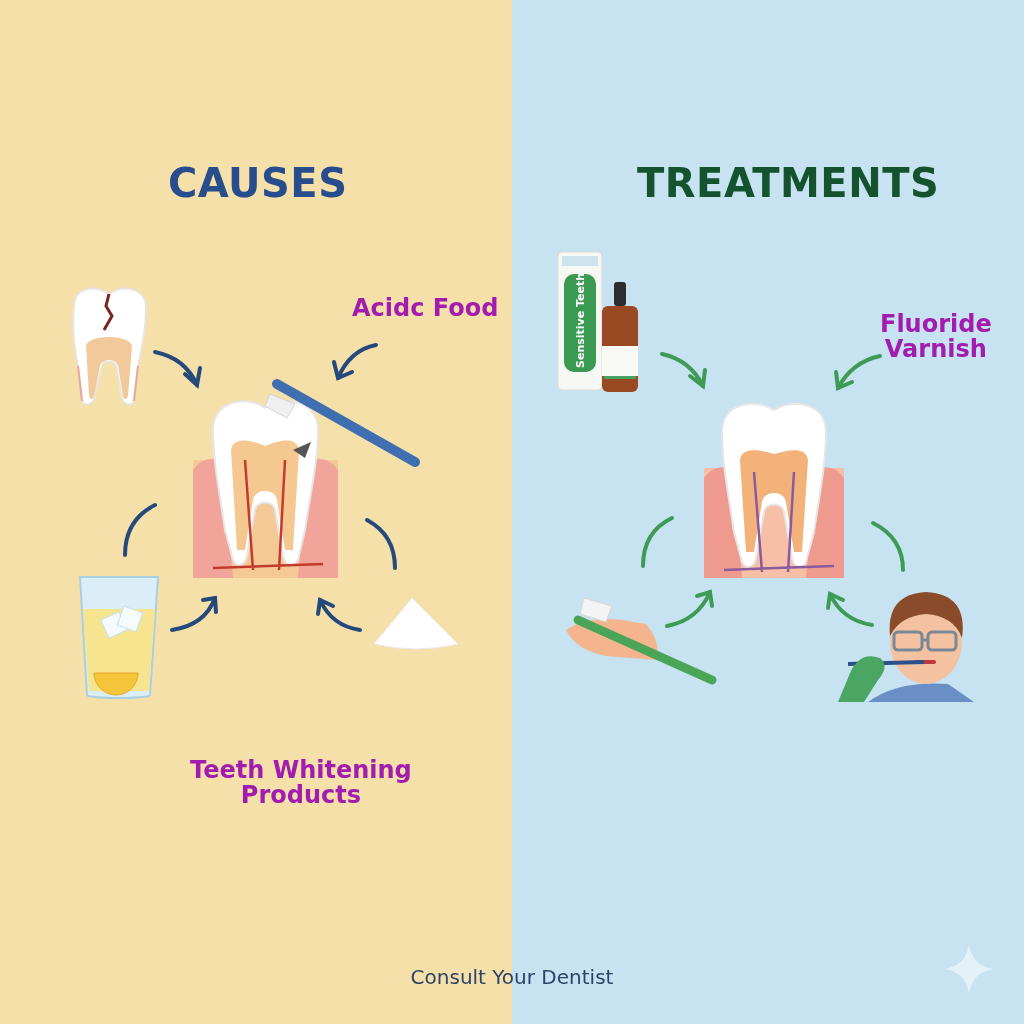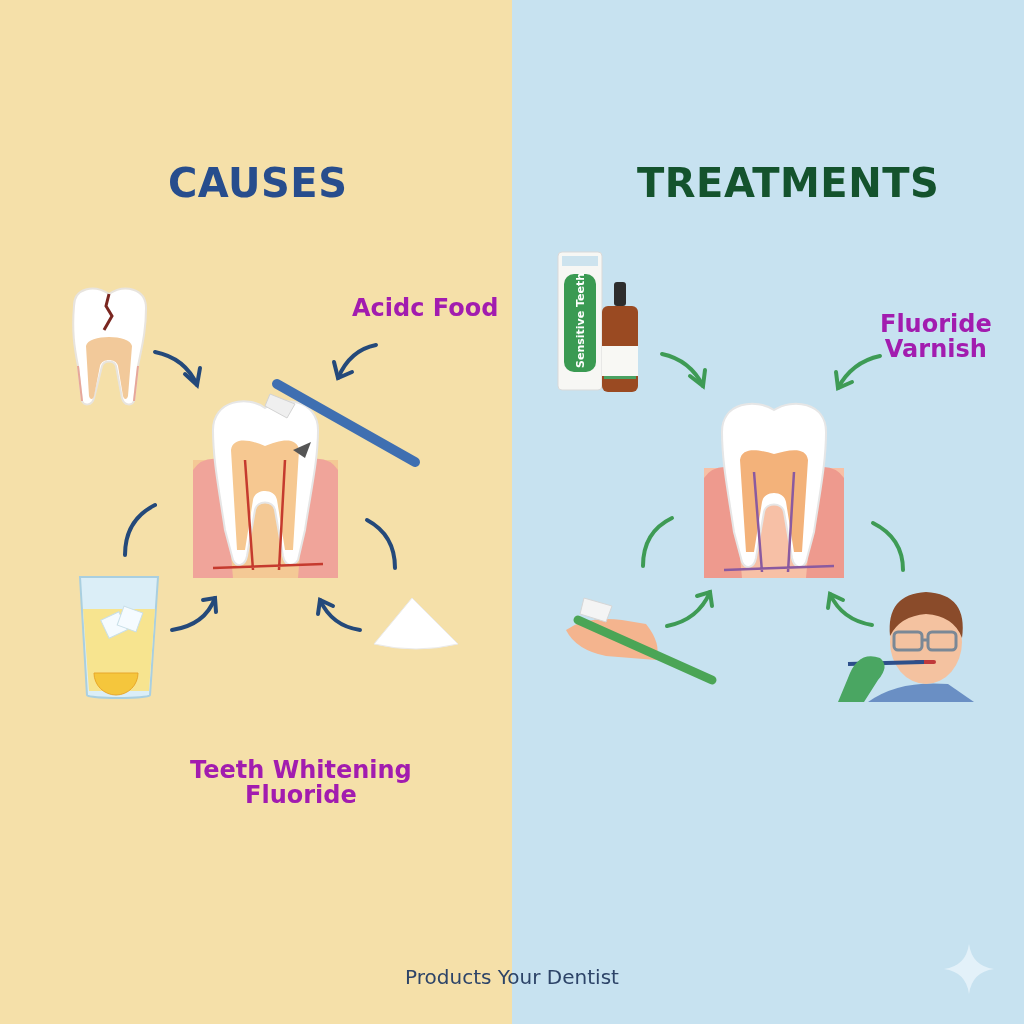--- a/index.html
+++ b/index.html
@@ -25,7 +25,7 @@
 
 <div class="label" style="left:352px; top:296px;">Acidc Food</div>
 <div class="label" style="left:190px; top:758px;">Teeth Whitening
-Fluoride</div>
+Products</div>
 <div class="label" style="left:880px; top:312px;">Fluoride
 Varnish</div>
 

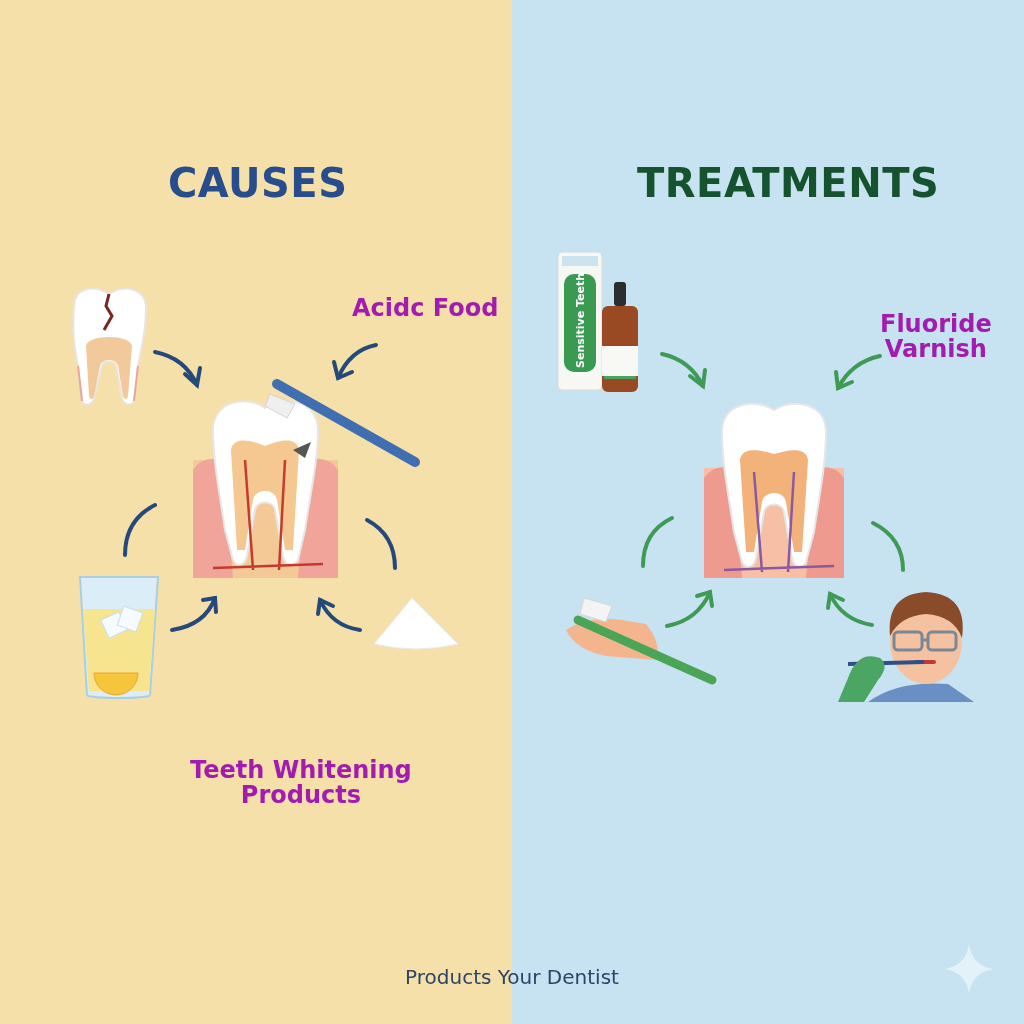--- a/index.html
+++ b/index.html
@@ -131,7 +131,7 @@
   </g>
 </svg>
 
-<div class="footer">Products Your Dentist</div>
+<div class="footer">Consult Your Dentist</div>
 
 <svg class="abs" style="left:944px; top:944px;" width="50" height="50" viewBox="0 0 50 50">
   <path d="M25 0 Q28 22 50 25 Q28 28 25 50 Q22 28 0 25 Q22 22 25 0 Z" fill="#e3f1f9"></path>

